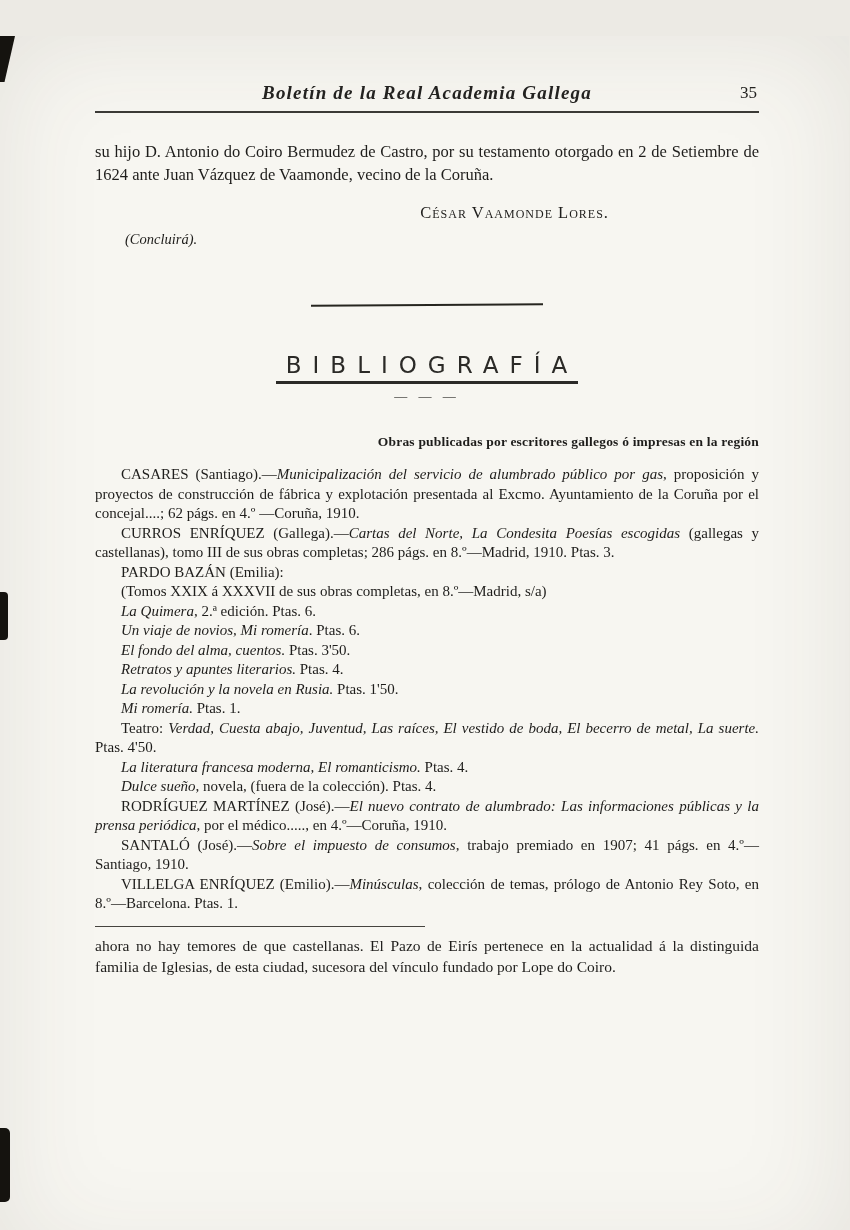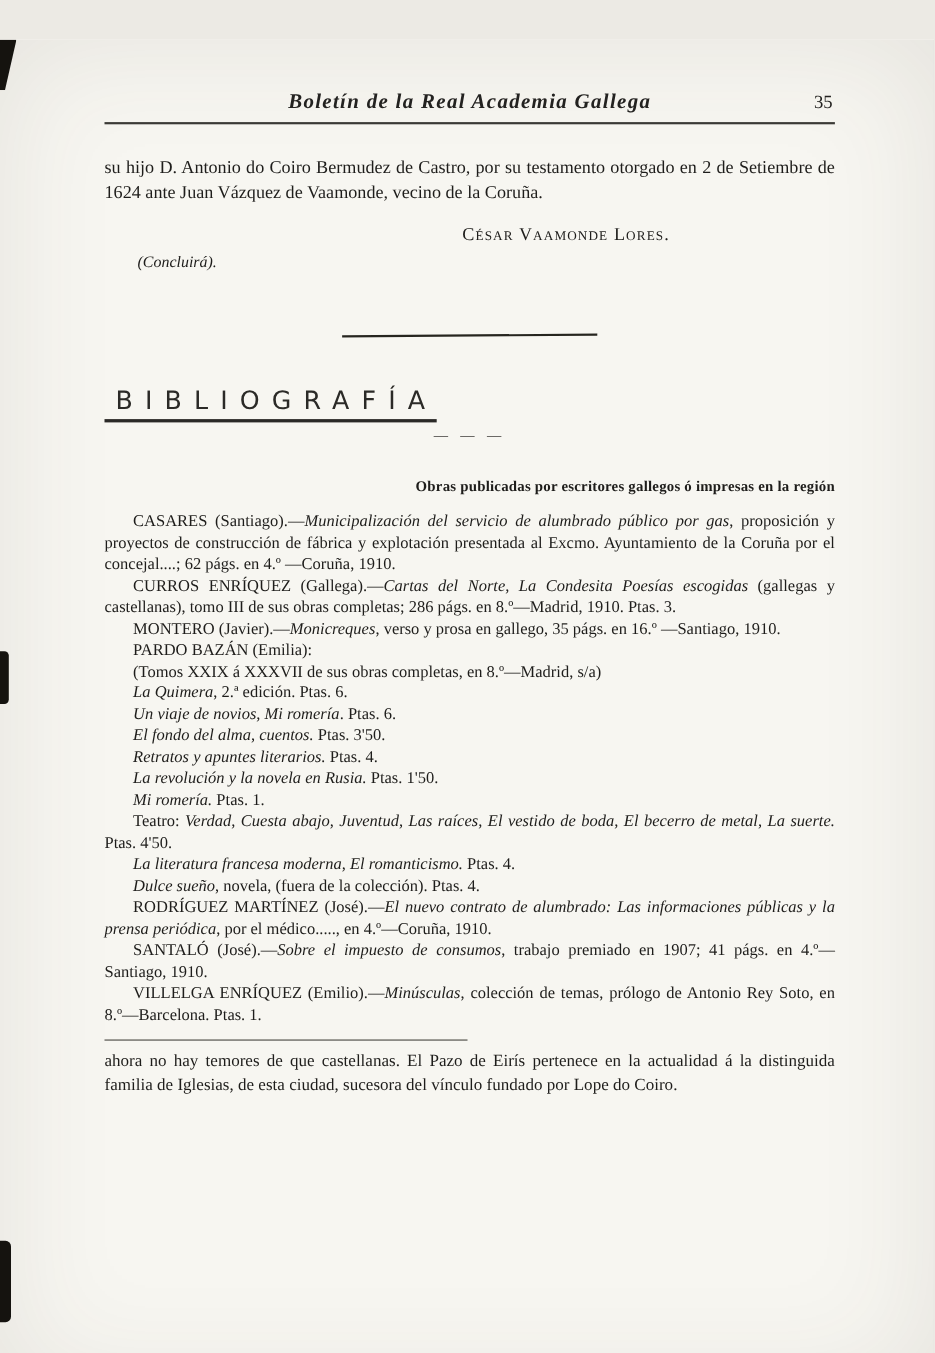--- a/index.html
+++ b/index.html
@@ -40,7 +40,7 @@
 
   .divider{margin:56px auto 0;width:232px;border-top:2.5px solid #26251f;transform:rotate(-.4deg);}
 
-  .bib-title-wrap{margin-top:46px;}
+  .bib-title-wrap{text-align:center;margin-top:46px;}
   .bib-title{
     display:inline-block;font-family:"DejaVu Sans", sans-serif;
     font-size:23px;font-weight:500;letter-spacing:11px;color:#2b2a27;

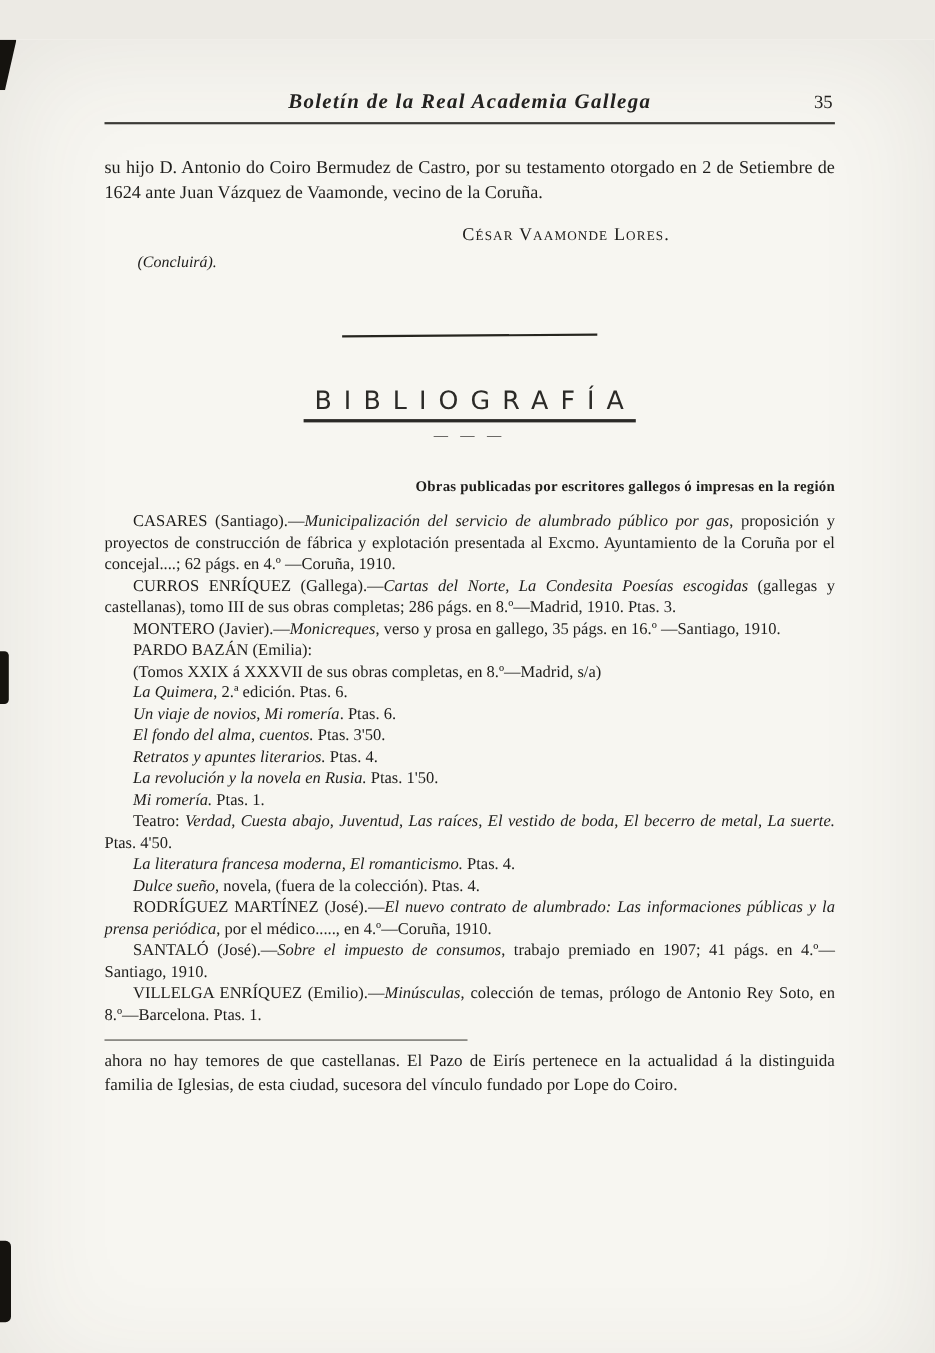--- a/index.html
+++ b/index.html
@@ -88,7 +88,6 @@
   <div class="entries">
       <p class="bib-par"><span>CASARES (Santiago).—</span><span class="it">Municipalización del servicio de alumbrado público por gas</span><span>, proposición y proyectos de construcción de fábrica y explotación presentada al Excmo. Ayuntamiento de la Coruña por el concejal....; 62 págs. en 4.º —Coruña, 1910.</span></p>
       <p class="bib-par"><span>CURROS ENRÍQUEZ (Gallega).—</span><span class="it">Cartas del Norte, La Condesita  Poesías escogidas</span><span> (gallegas y castellanas), tomo III de sus obras completas; 286 págs. en 8.º—Madrid, 1910. Ptas. 3.</span></p>
-      <p class="bib-par"><span>MONTERO (Javier).—</span><span class="it">Monicreques</span><span>, verso y prosa en gallego, 35 págs. en 16.º —Santiago, 1910.</span></p>
       <p class="bib-par"><span>PARDO BAZÁN (Emilia):</span></p>
       <p class="bib-par"><span>(Tomos XXIX á XXXVII de sus obras completas, en 8.º—Madrid, s/a)</span></p>
       <p class="bib-par"><span class="it">La Quimera</span><span>, 2.ª edición. Ptas. 6.</span></p>

